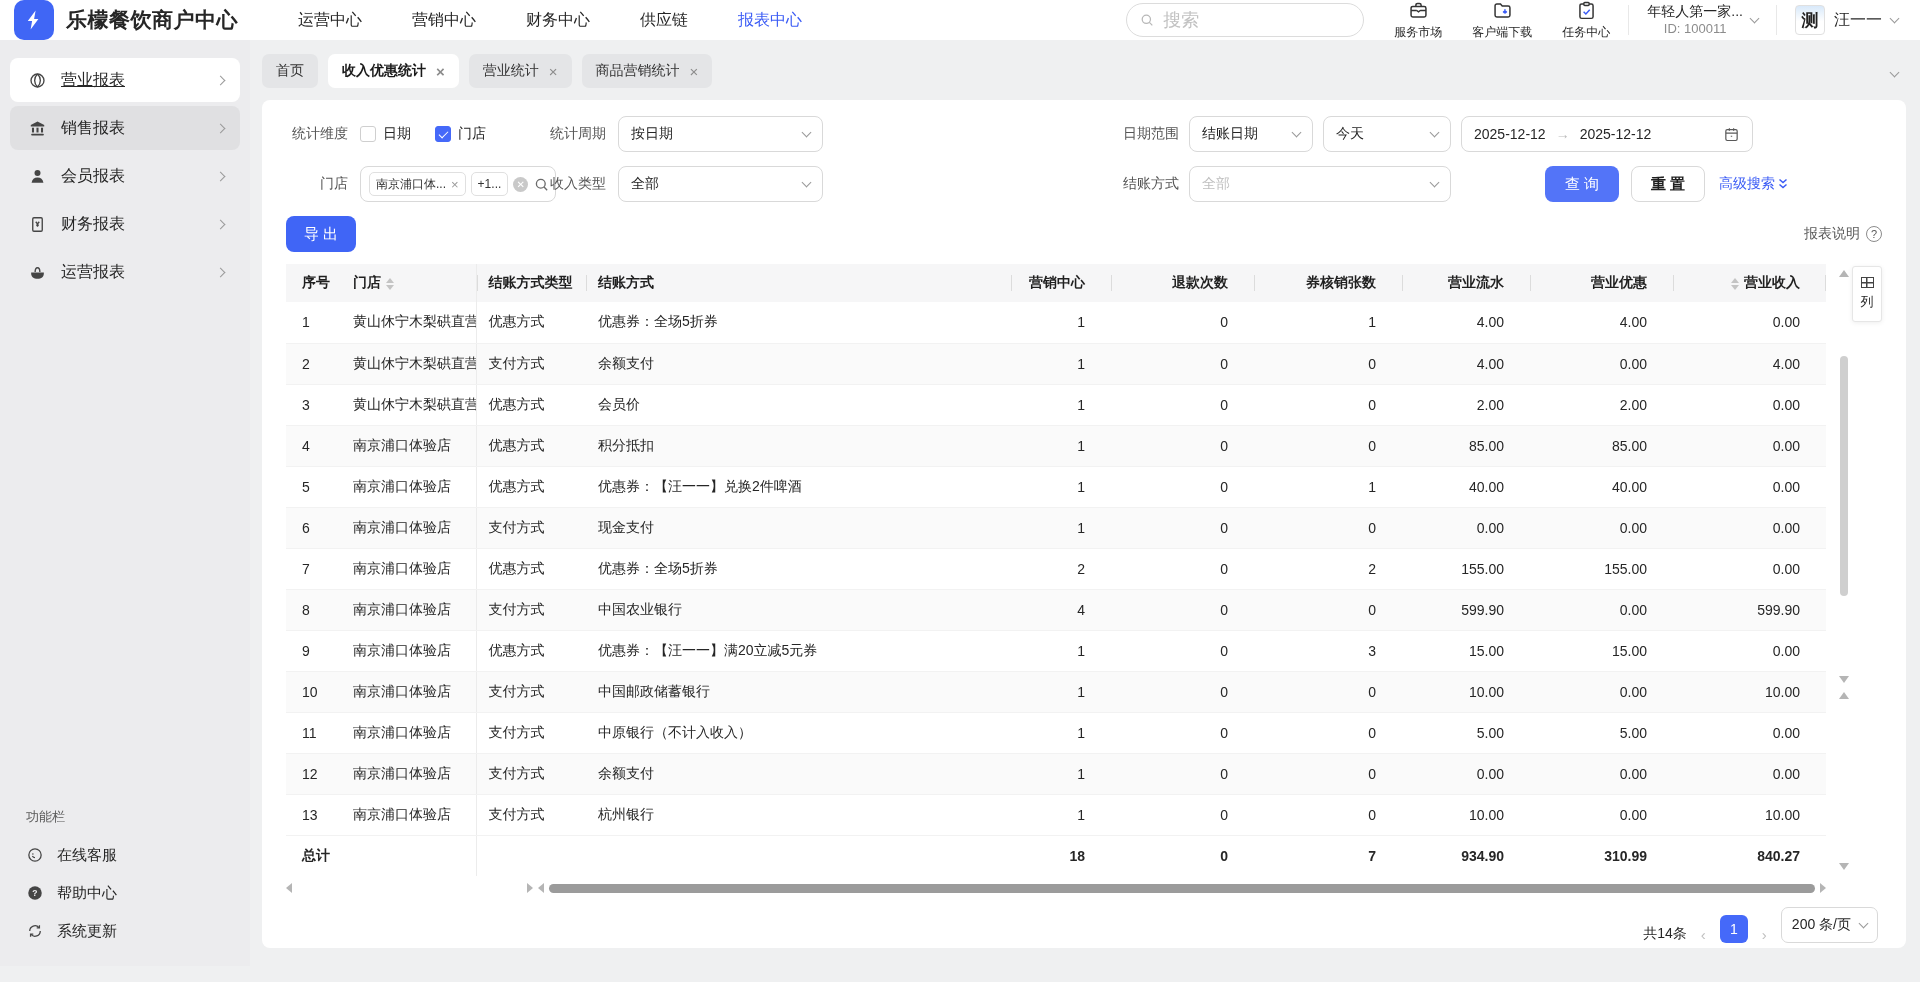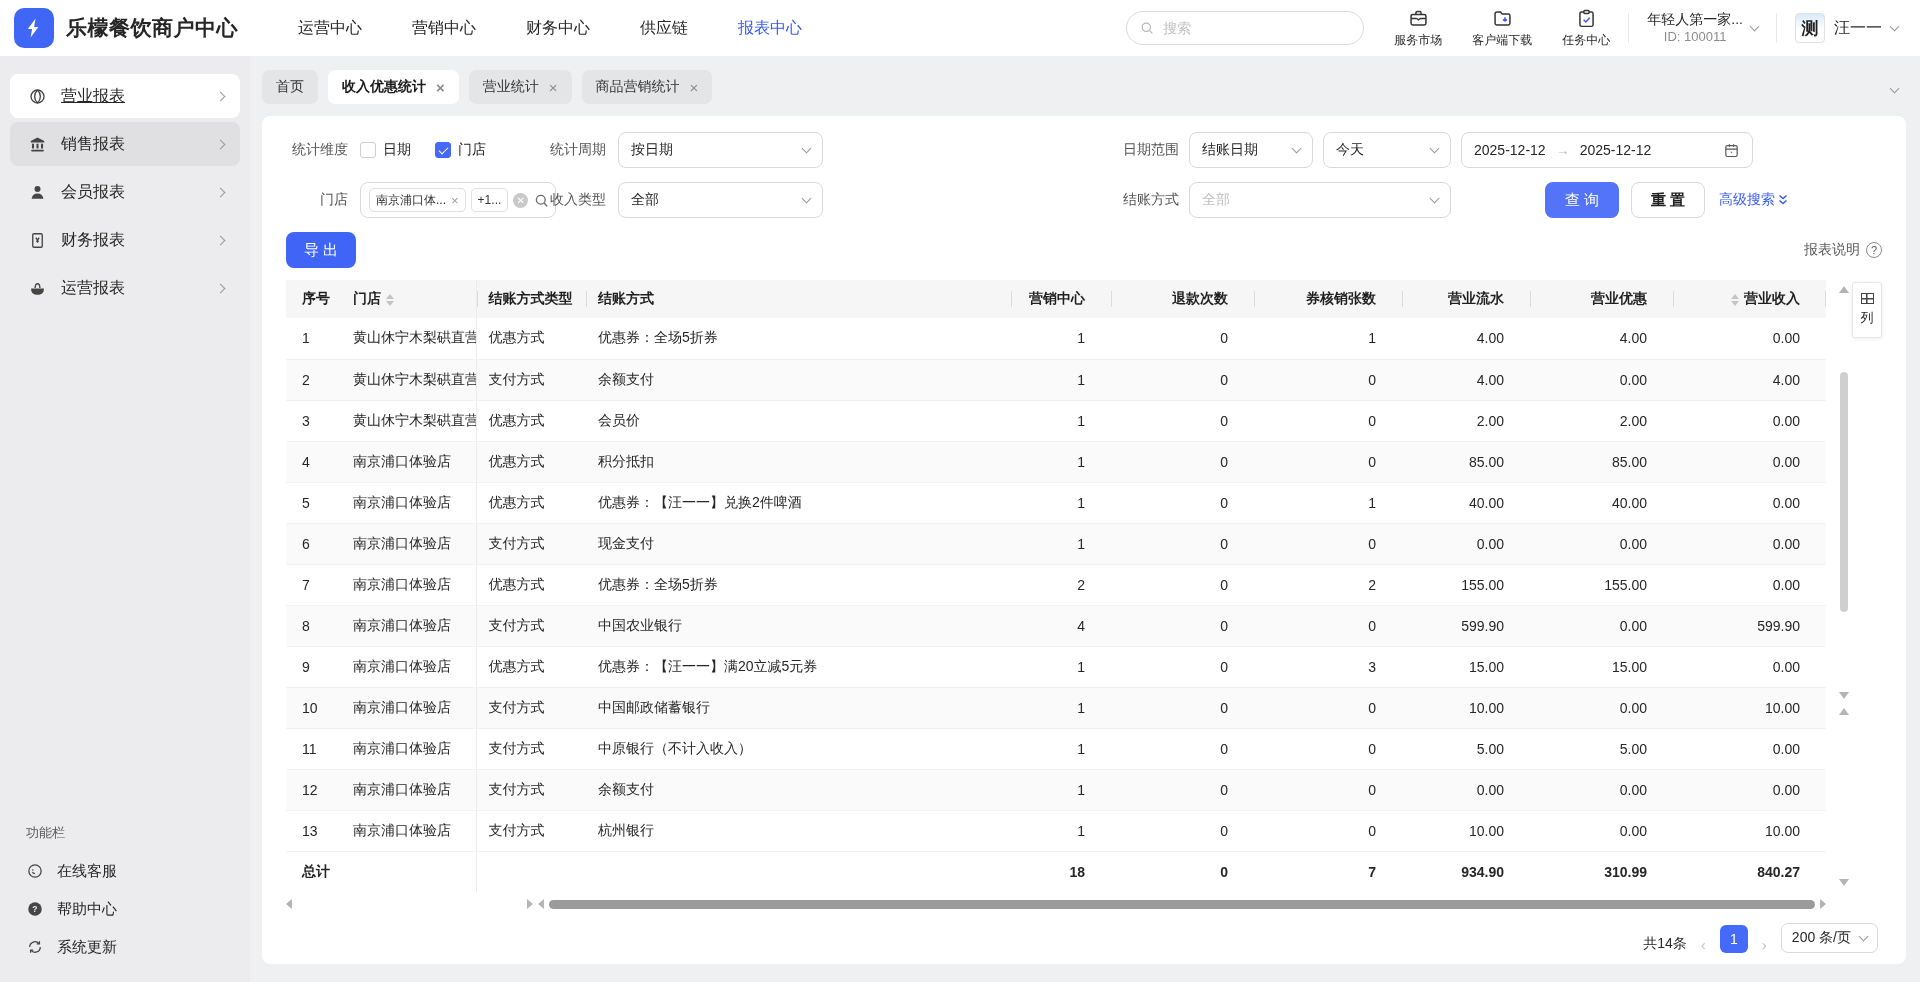--- a/index.html
+++ b/index.html
@@ -7,7 +7,7 @@
   body { font-family:"Liberation Sans","DejaVu Sans",sans-serif; color:#262626; background:#eff0f1; overflow:hidden; }
 
   
-  .topbar { height:56px; background:#fff; display:flex; align-items:center; padding:0 22px 0 14px; }
+  .topbar { height:40px; background:#fff; display:flex; align-items:center; padding:0 22px 0 14px; }
   .logo { width:40px; height:40px; border-radius:10px; background:#4066f5; display:flex; align-items:center; justify-content:center; flex:none; cursor:pointer; }
   .logo svg { width:24px; height:24px; }
   .brand { font-size:21px; font-weight:700; margin-left:12px; letter-spacing:.5px; white-space:nowrap; }

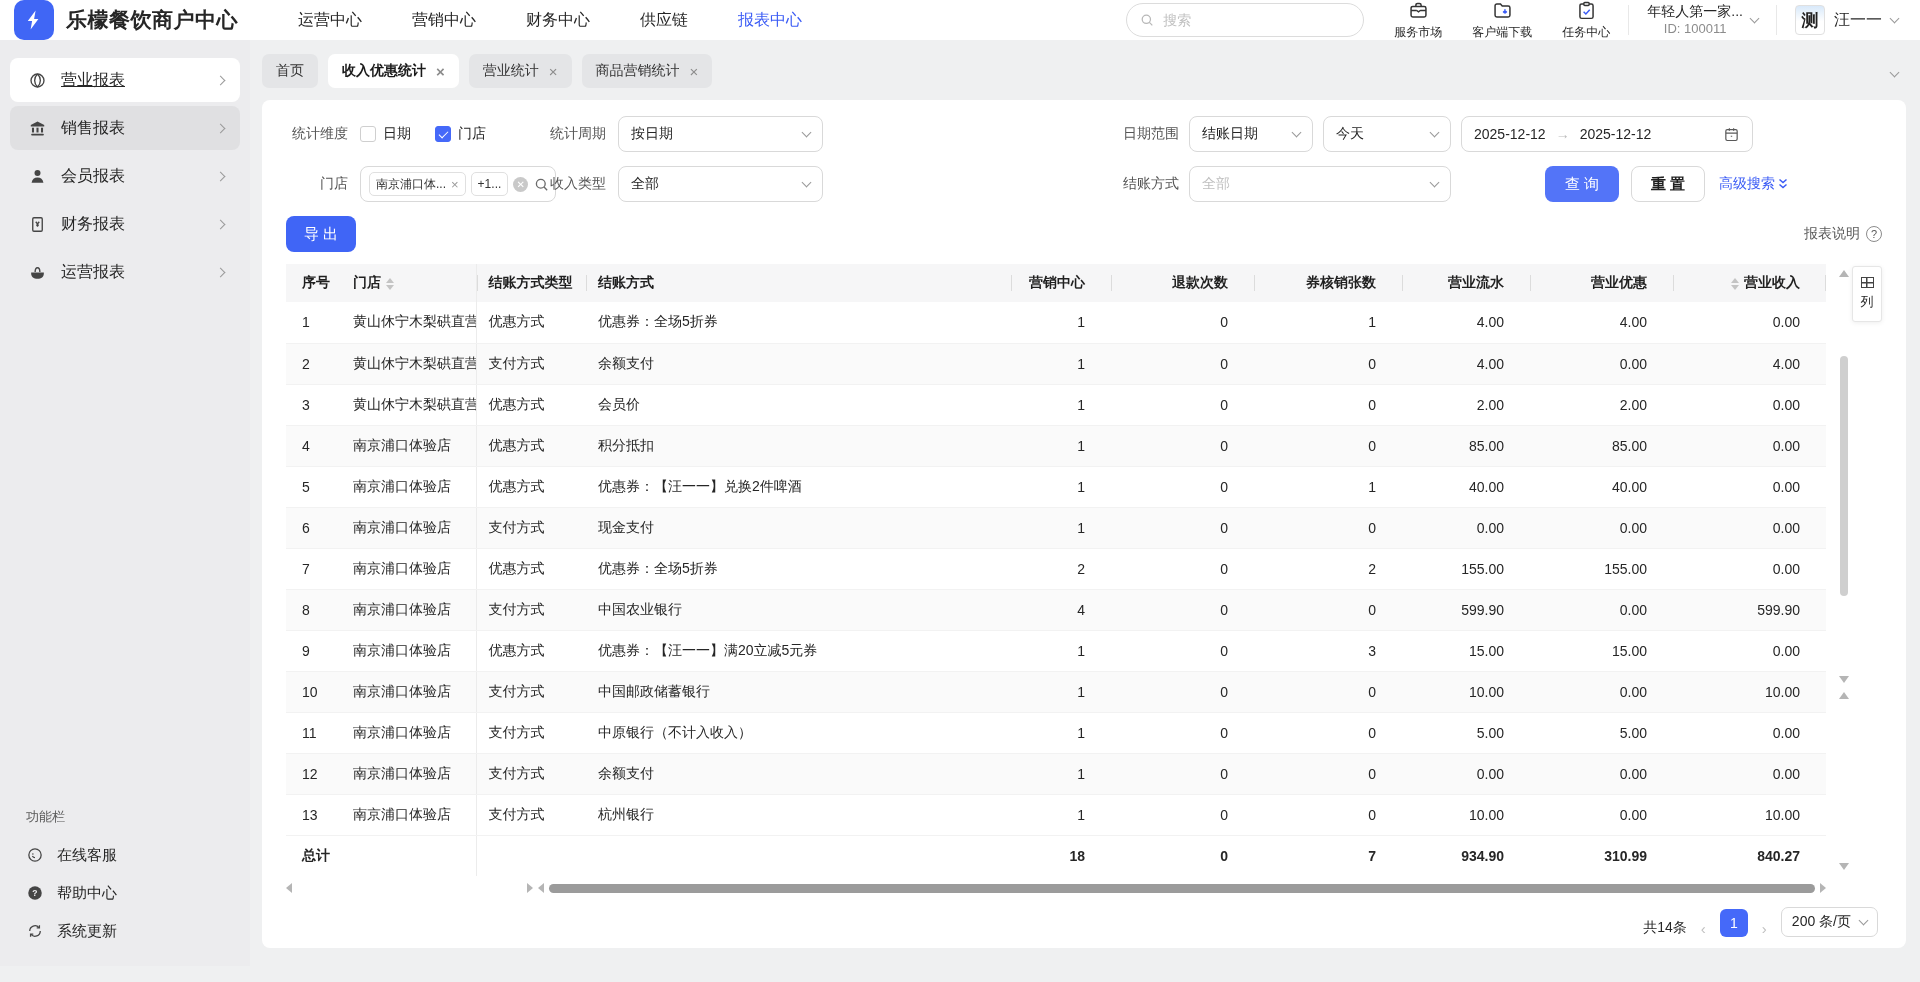--- a/index.html
+++ b/index.html
@@ -16,7 +16,7 @@
   .nav-item.active { color:#3a5bf5; font-weight:500; }
   .search { margin-left:auto; width:238px; height:34px; border:1px solid #dcdcdc; border-radius:17px; display:flex; align-items:center; padding:0 12px; gap:8px; background:#fff; }
   .search svg { width:16px; height:16px; flex:none; }
-  .search input { border:none; outline:none; font-size:14px; width:100%; color:#262626; background:transparent; }
+  .search input { border:none; outline:none; font-size:18px; width:100%; color:#262626; background:transparent; }
   .search input::placeholder { color:#c1c1c1; }
   .quick { display:flex; flex-direction:column; align-items:center; gap:3px; margin-left:30px; font-size:12px; cursor:pointer; white-space:nowrap; }
   .quick svg { width:21px; height:21px; }

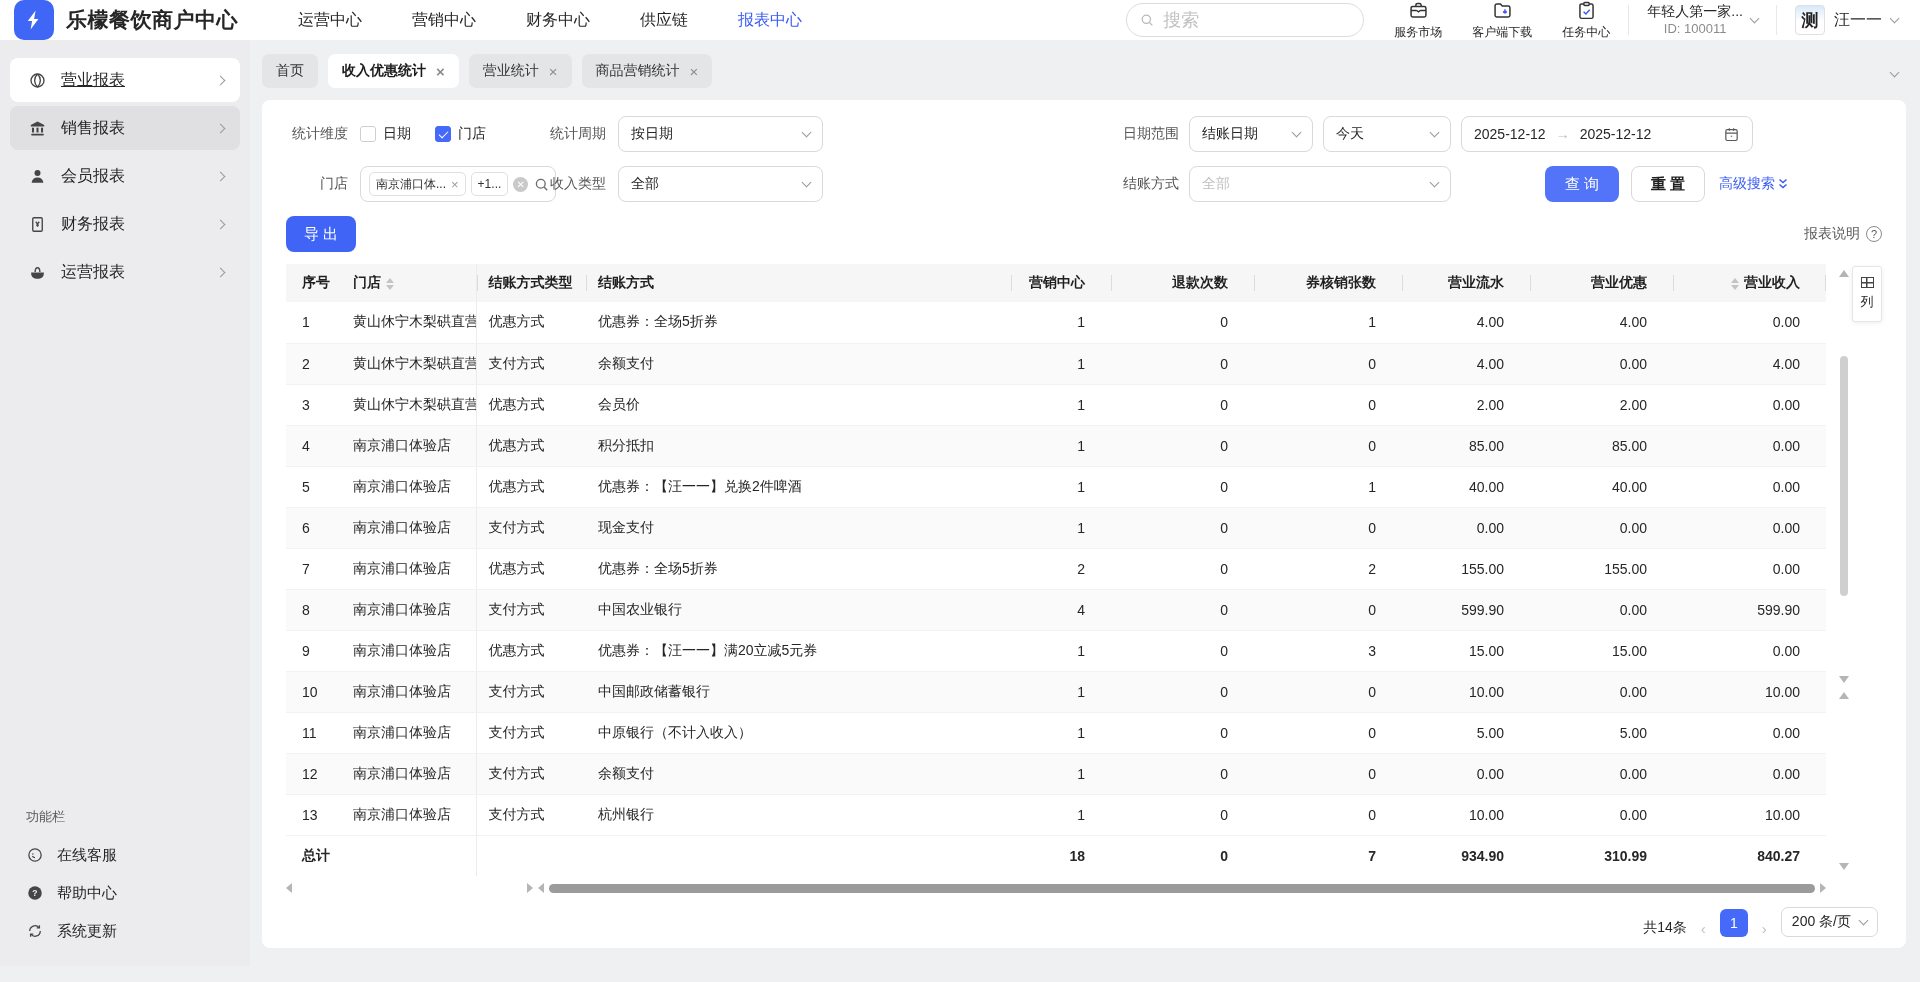--- a/index.html
+++ b/index.html
@@ -130,7 +130,7 @@
   .pager { display:flex; align-items:flex-end; justify-content:flex-end; gap:14px; margin-top:12px; font-size:14px; padding-right:4px; }
   .pg-arrow { color:#c0c0c0; font-size:15px; cursor:pointer; }
   .pg-cur { width:28px; height:28px; border-radius:6px; background:#4569f9; color:#fff; display:flex; align-items:center; justify-content:center; cursor:pointer; }
-  .pg-size { height:30px; border:1px solid #d9d9d9; border-radius:7px; display:flex; align-items:center; gap:9px; padding:0 10px; cursor:pointer; }
+  .pg-size { height:36px; border:1px solid #d9d9d9; border-radius:7px; display:flex; align-items:center; gap:9px; padding:0 10px; cursor:pointer; }
 </style>
 </head>
 <body>

